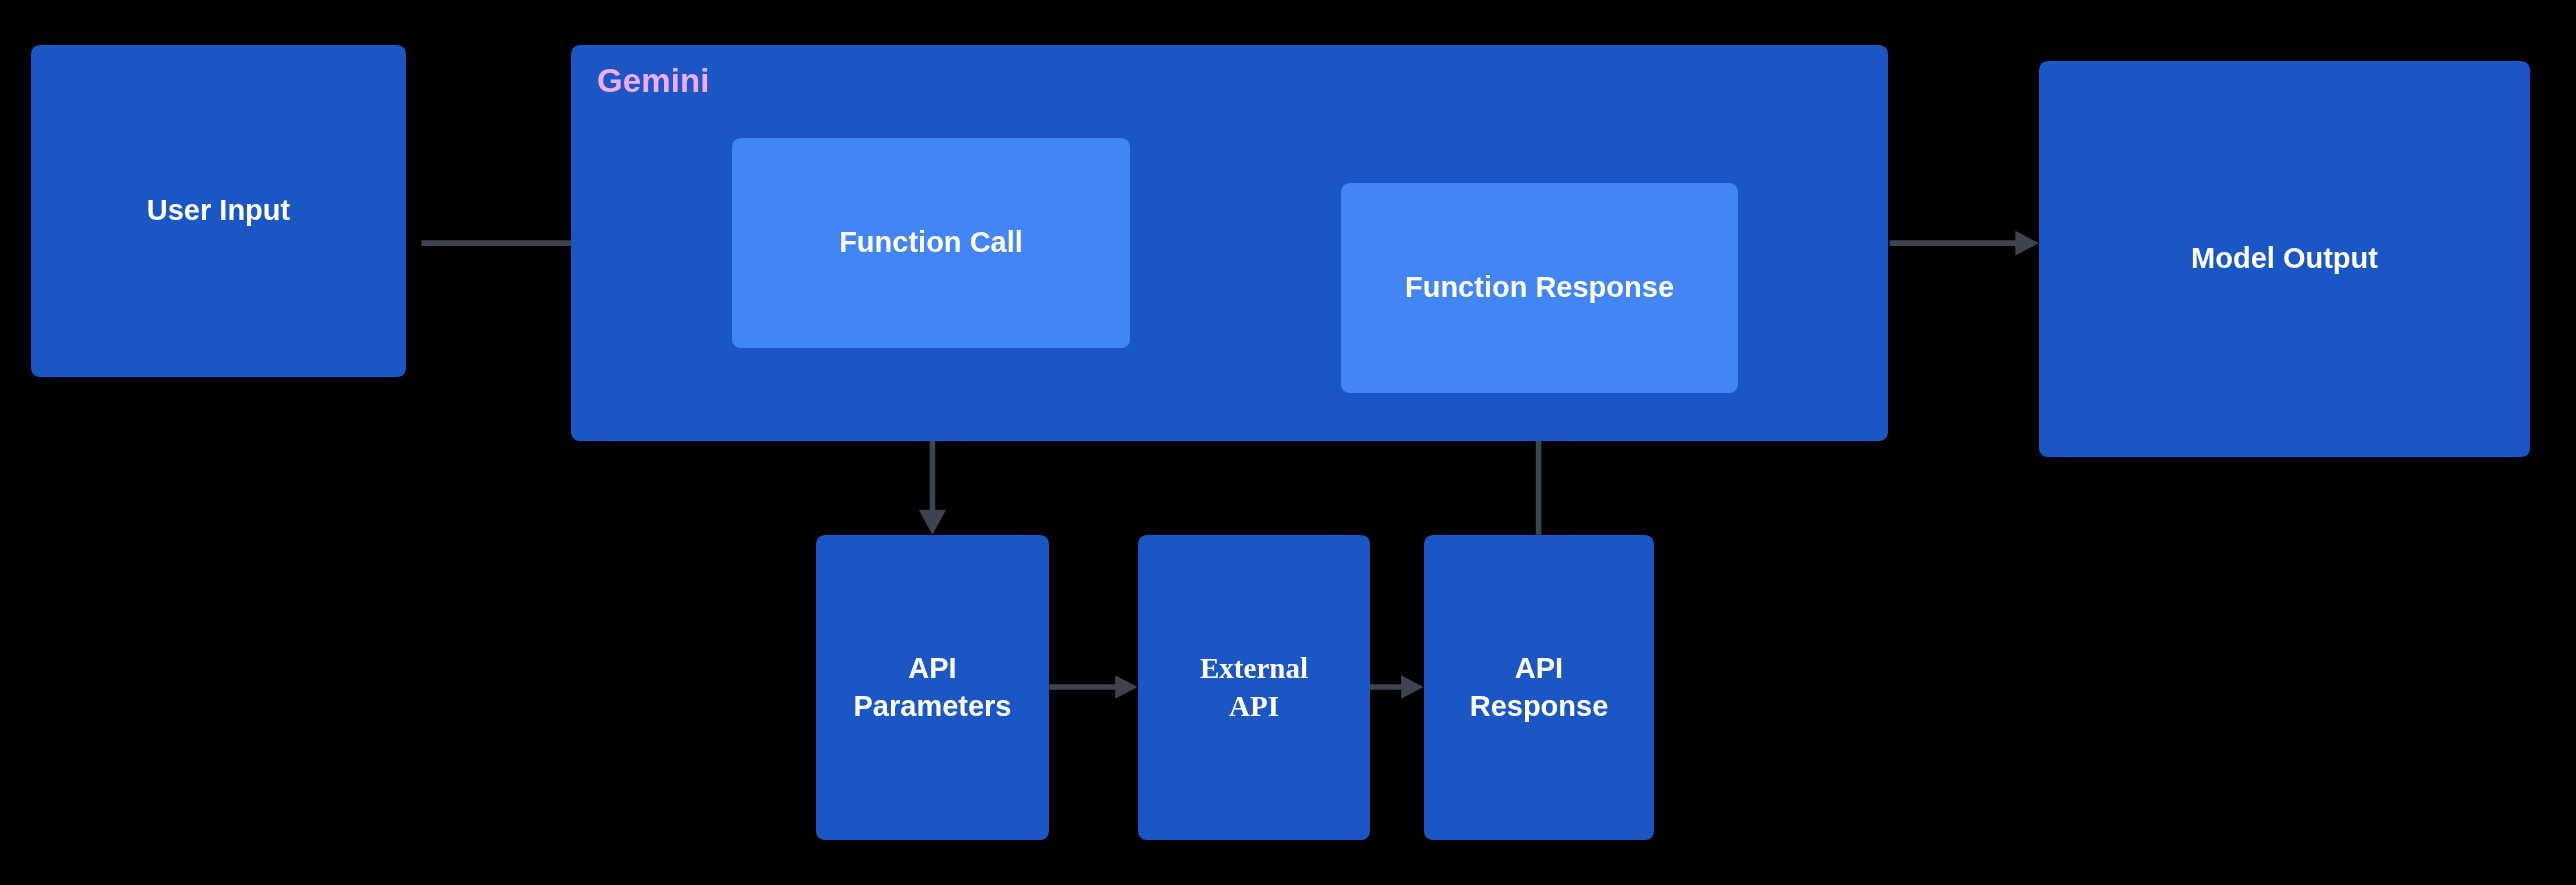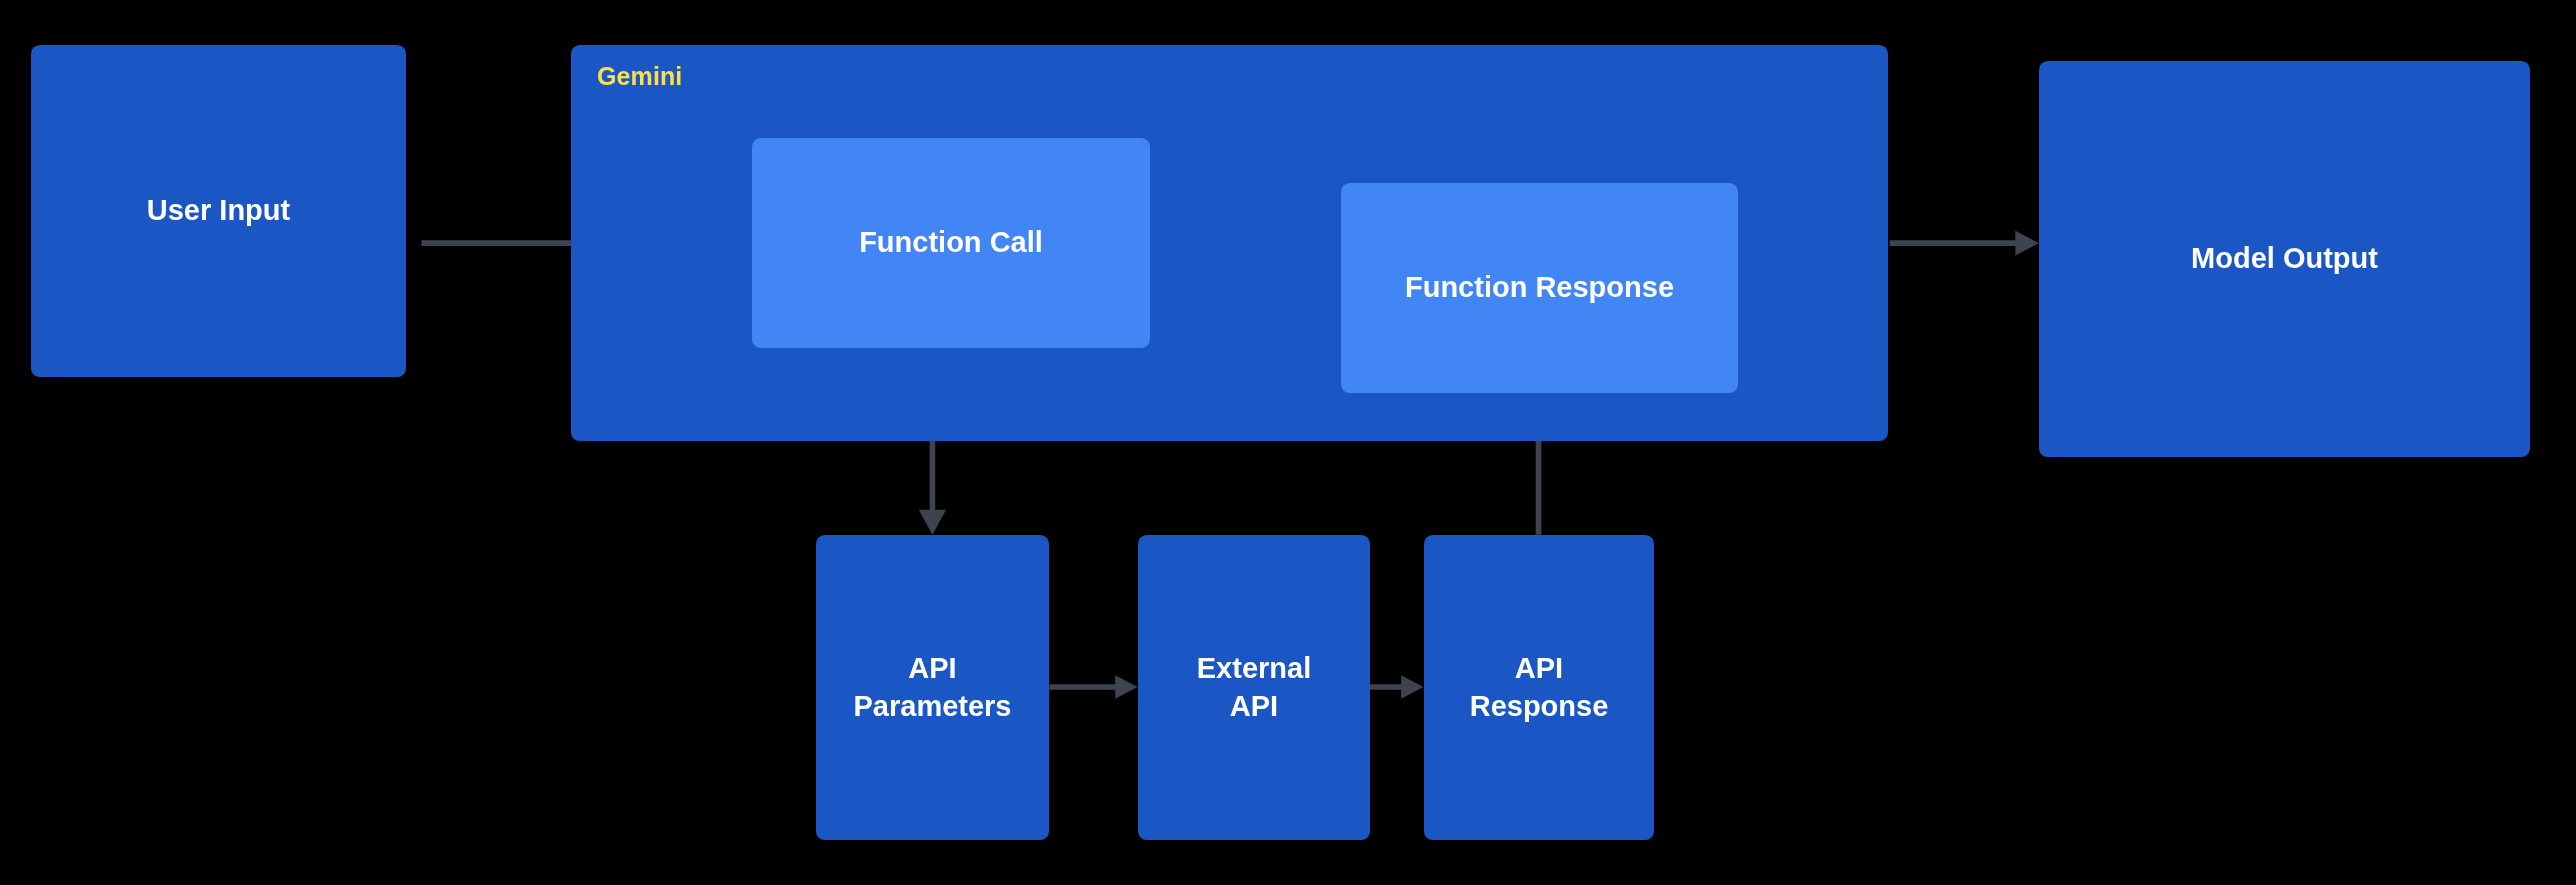--- a/index.html
+++ b/index.html
@@ -54,8 +54,8 @@
     position: absolute;
     left: 26px;
     top: 17.4px;
-    color: #fde047;
-    font-size: 25px;
+    color: #f0abfc;
+    font-size: 33px;
     font-weight: bold;
     letter-spacing: 0.1px;
     -webkit-font-smoothing: antialiased;

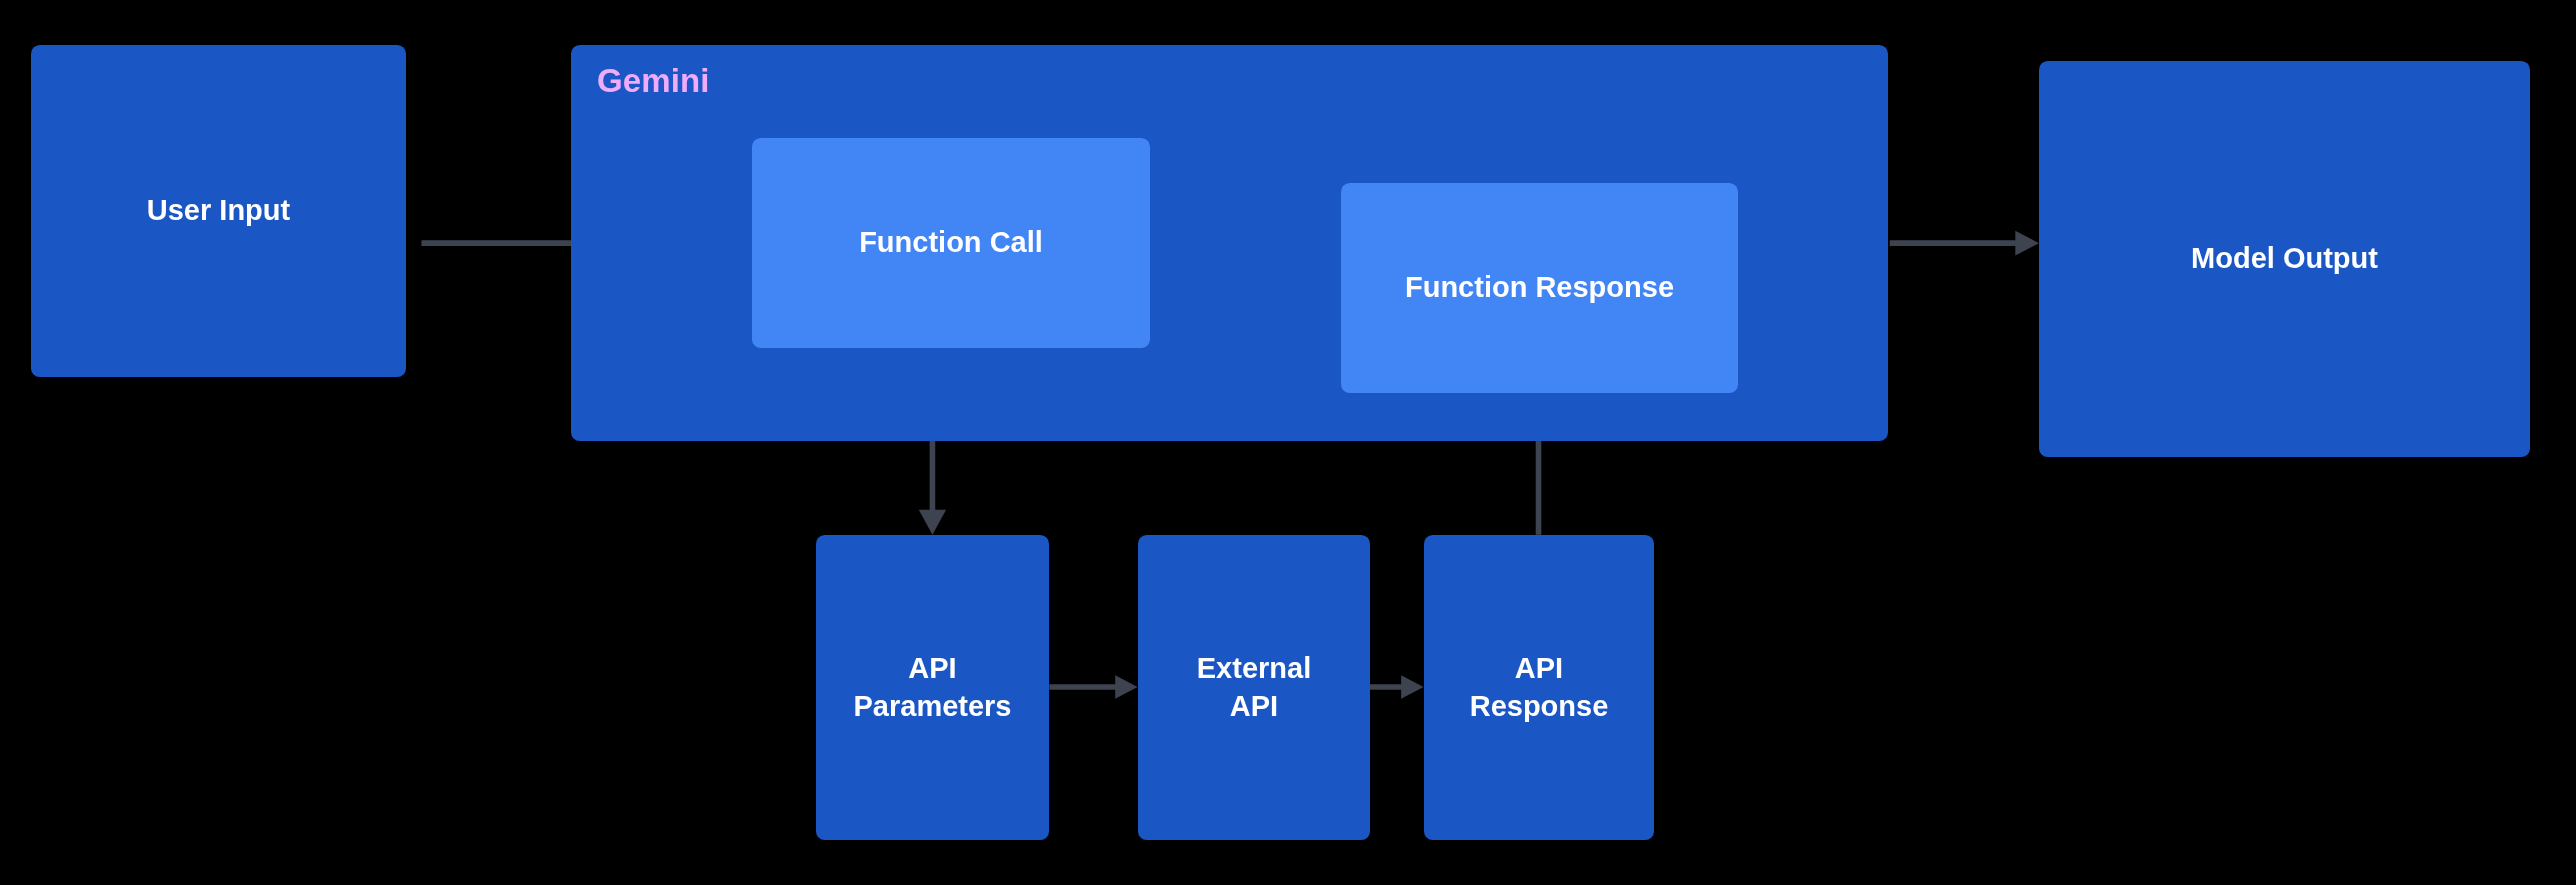--- a/index.html
+++ b/index.html
@@ -75,7 +75,7 @@
     margin-top: 16px;
   }
   #node-function-call {
-    left: 752px;
+    left: 732px;
     top: 138px;
     width: 398px;
     height: 210px;

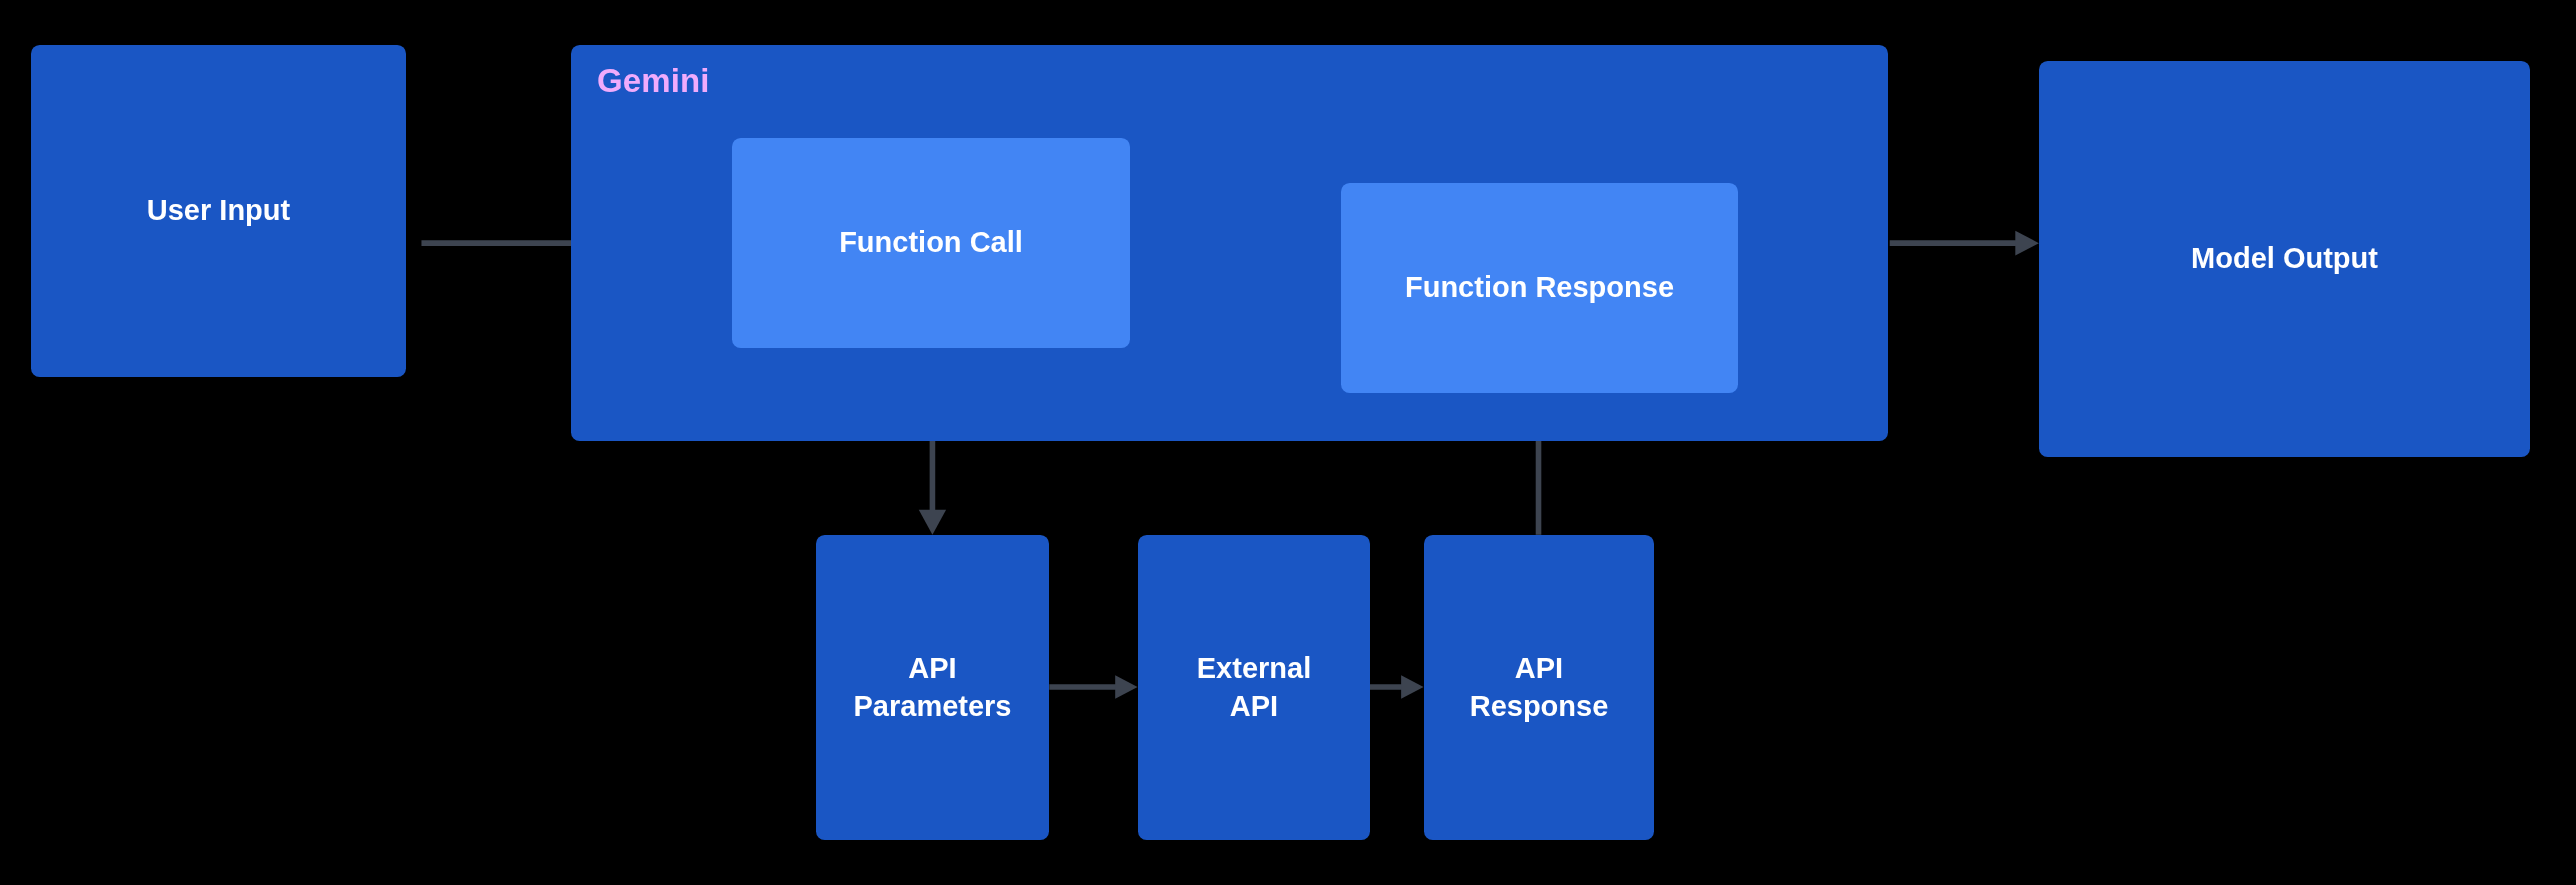--- a/index.html
+++ b/index.html
@@ -99,6 +99,7 @@
     top: 535px;
     width: 232px;
     height: 305px;
+    font-family: Liberation Serif, serif;
   }
   #node-api-response {
     left: 1424px;

